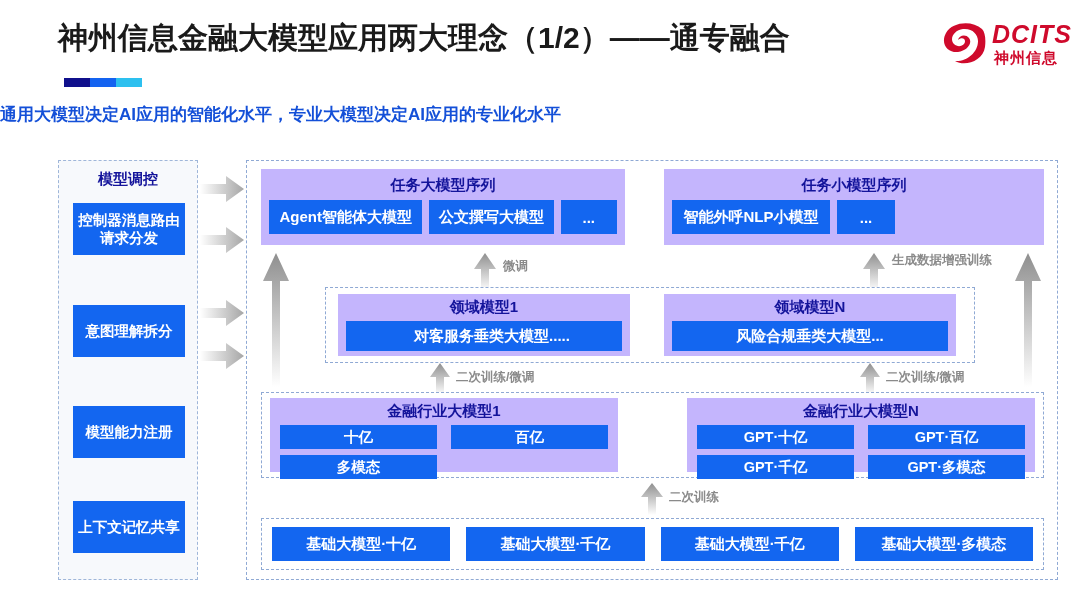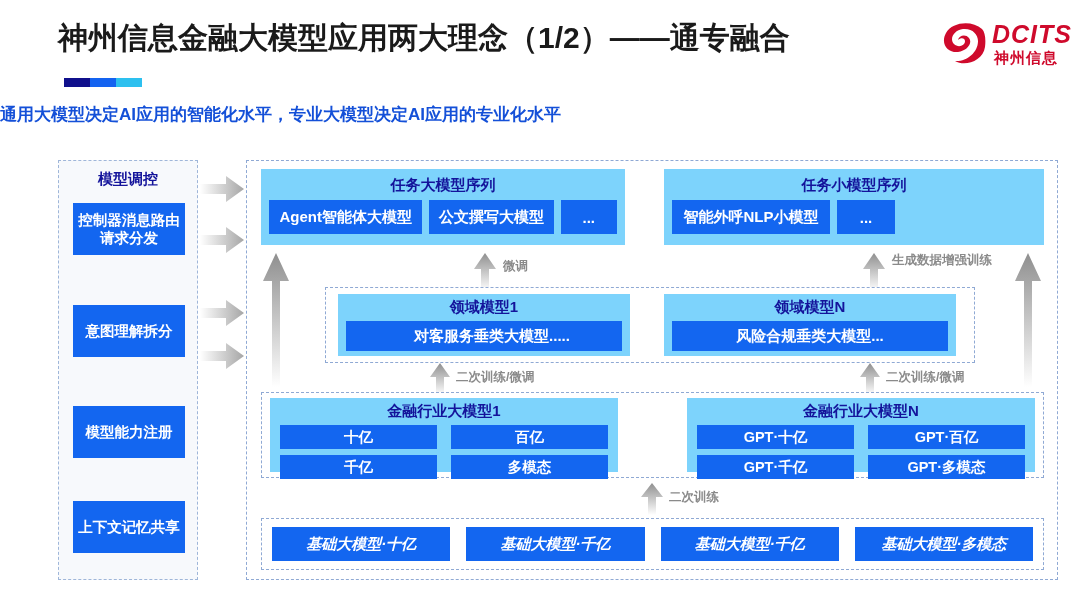--- a/index.html
+++ b/index.html
@@ -78,7 +78,7 @@
 
   
   .panel{
-    position:absolute;background:#7dd3fc;box-sizing:border-box;
+    position:absolute;background:#c4b5fd;box-sizing:border-box;
   }
   .panel-title{
     text-align:center;font-size:15px;font-weight:bold;color:#14149b;

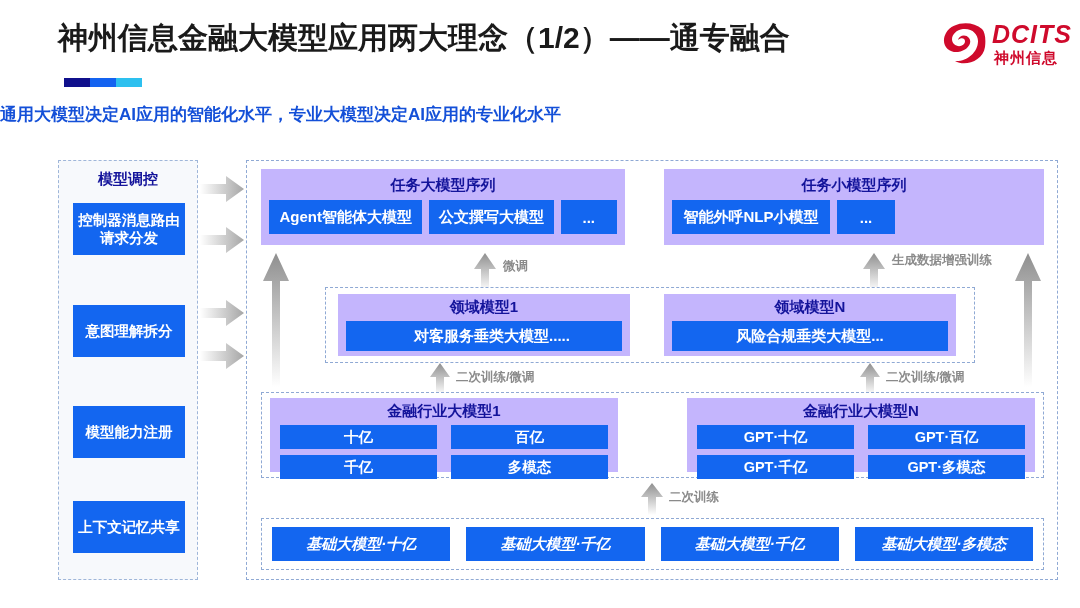--- a/index.html
+++ b/index.html
@@ -242,7 +242,6 @@
         <div class="grid2">
           <div class="chip">十亿</div>
           <div class="chip">百亿</div>
-          <div class="chip">千亿</div>
           <div class="chip">多模态</div>
         </div>
       </div>

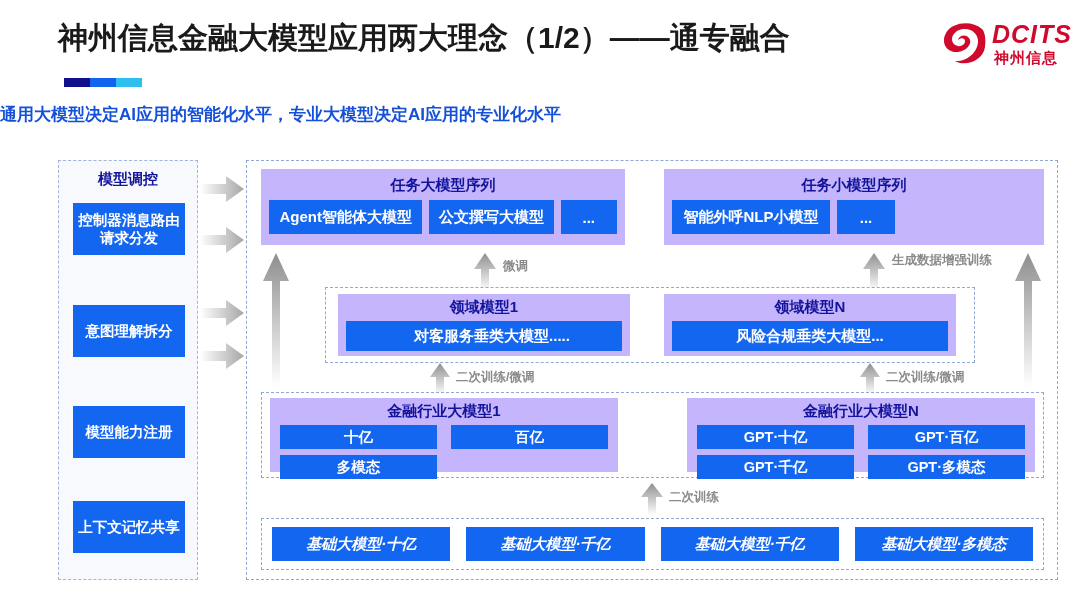--- a/index.html
+++ b/index.html
@@ -118,7 +118,7 @@
   .bottomrow{
     display:flex;gap:16px;padding:8px 10px;
   }
-  .bottomrow .chip{flex:1;height:34px;font-size:15px;font-style:italic;}
+  .bottomrow .chip{flex:1;height:34px;font-size:15px;}
 </style>
 </head>
 <body>

